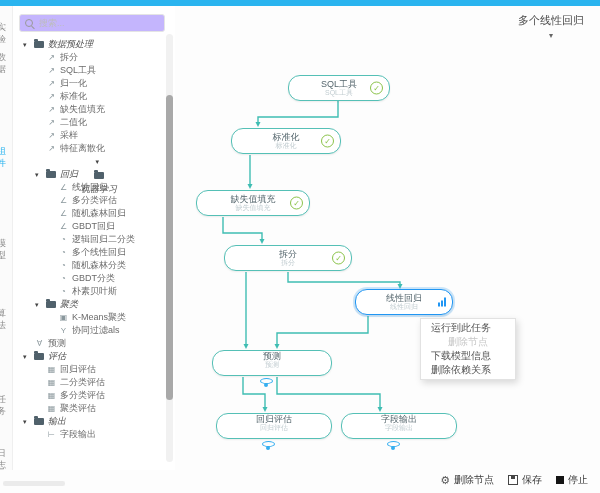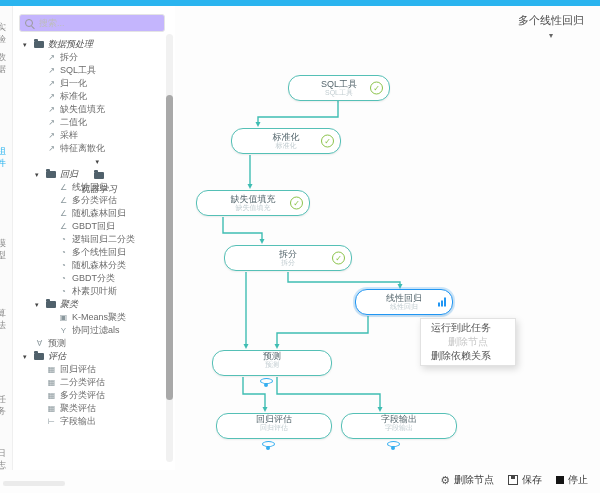--- a/index.html
+++ b/index.html
@@ -126,6 +126,7 @@
   <div id="ctxmenu">
       <div class="mitem">运行到此任务</div>
       <div class="mitem disabled">删除节点</div>
+      <div class="mitem">下载模型信息</div>
       <div class="mitem">删除依赖关系</div>
     </div>
 <div class="node" style="left: 288px; top: 75px; width: 100px;">

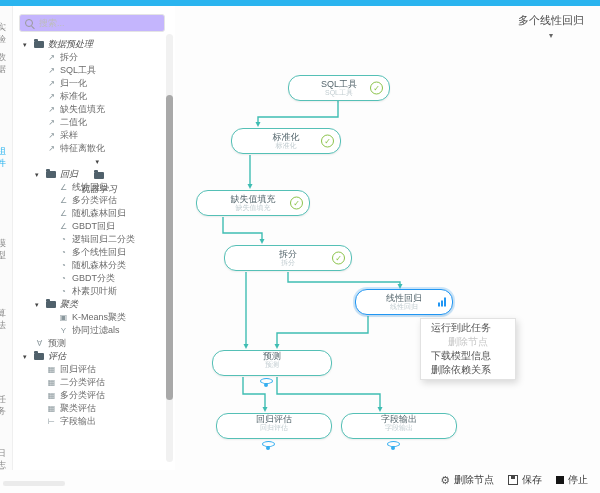--- a/index.html
+++ b/index.html
@@ -302,6 +302,11 @@
         <span class="leaf-ic">▦</span>
         <span class="lbl">聚类评估</span>
       </div>
+      <div class="trow folder" style="padding-left: 10px;">
+        <span class="caret">▾</span>
+        <span class="ic-folder"></span>
+        <span class="lbl">输出</span>
+      </div>
       <div class="trow leaf" style="padding-left: 34px;">
         <span class="leaf-ic">⊢</span>
         <span class="lbl">字段输出</span>

